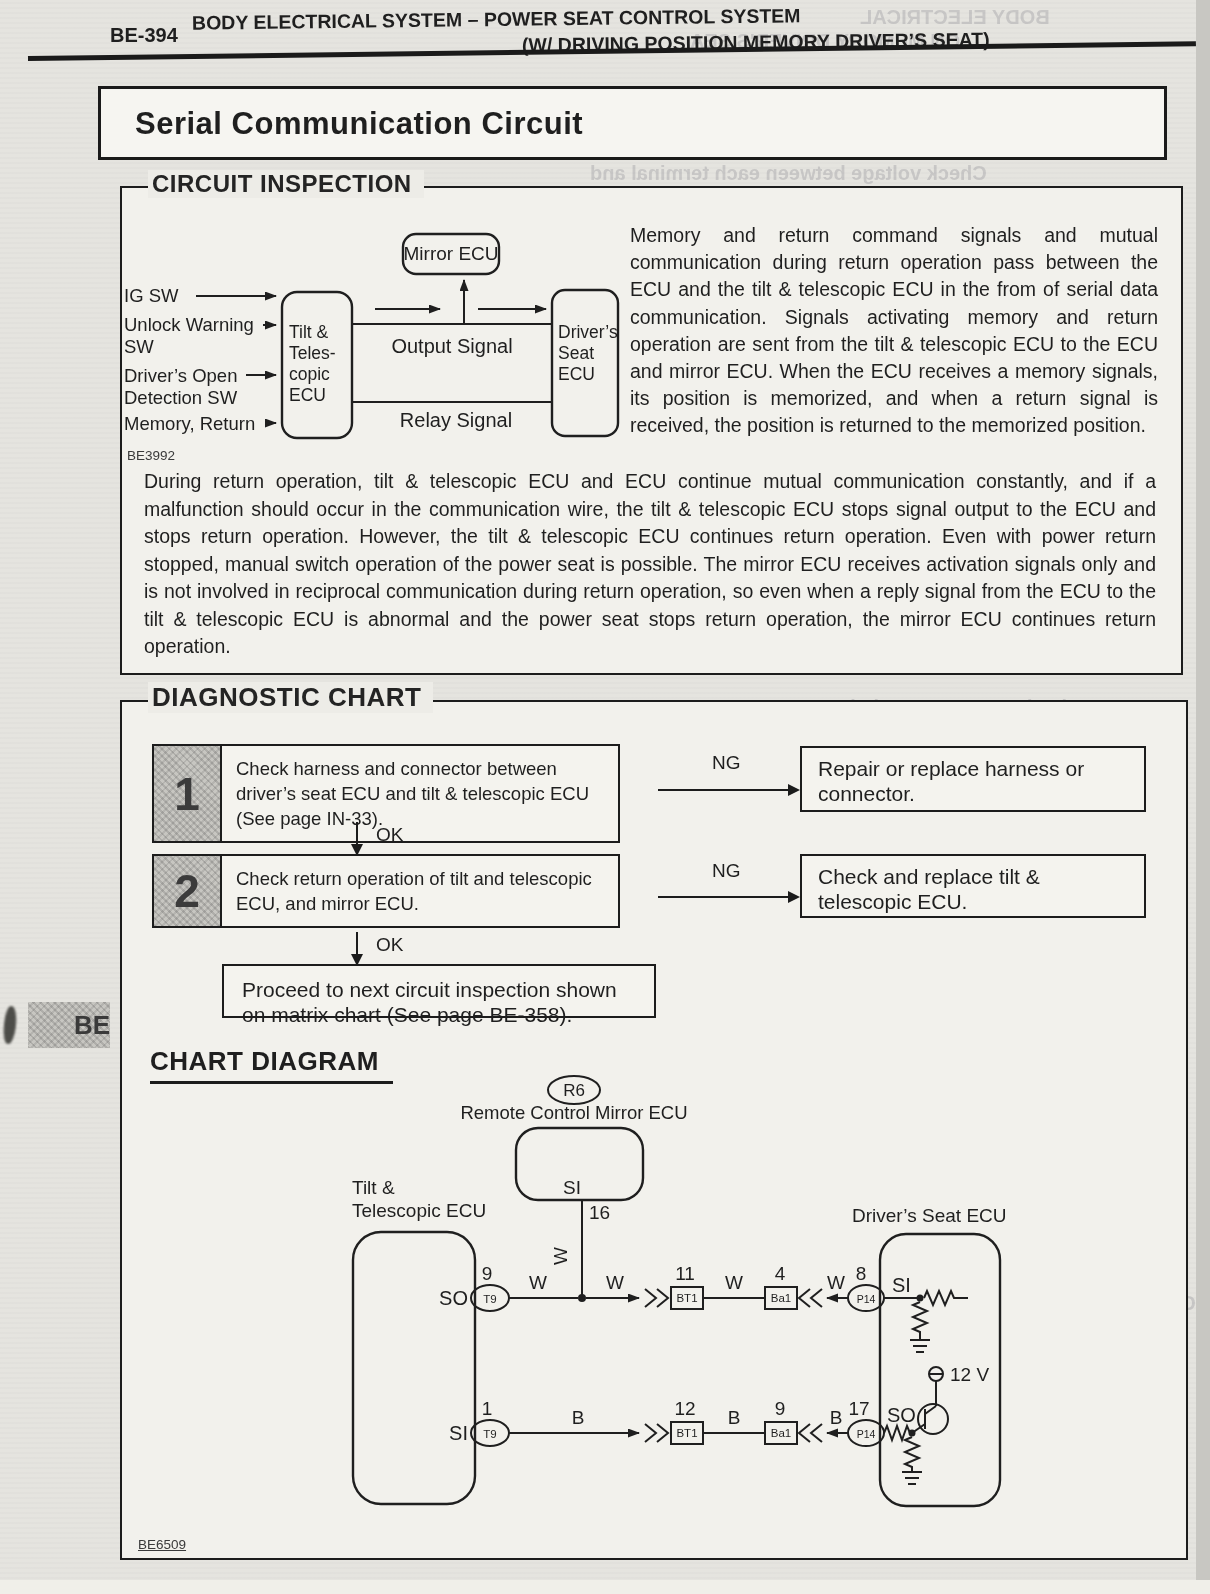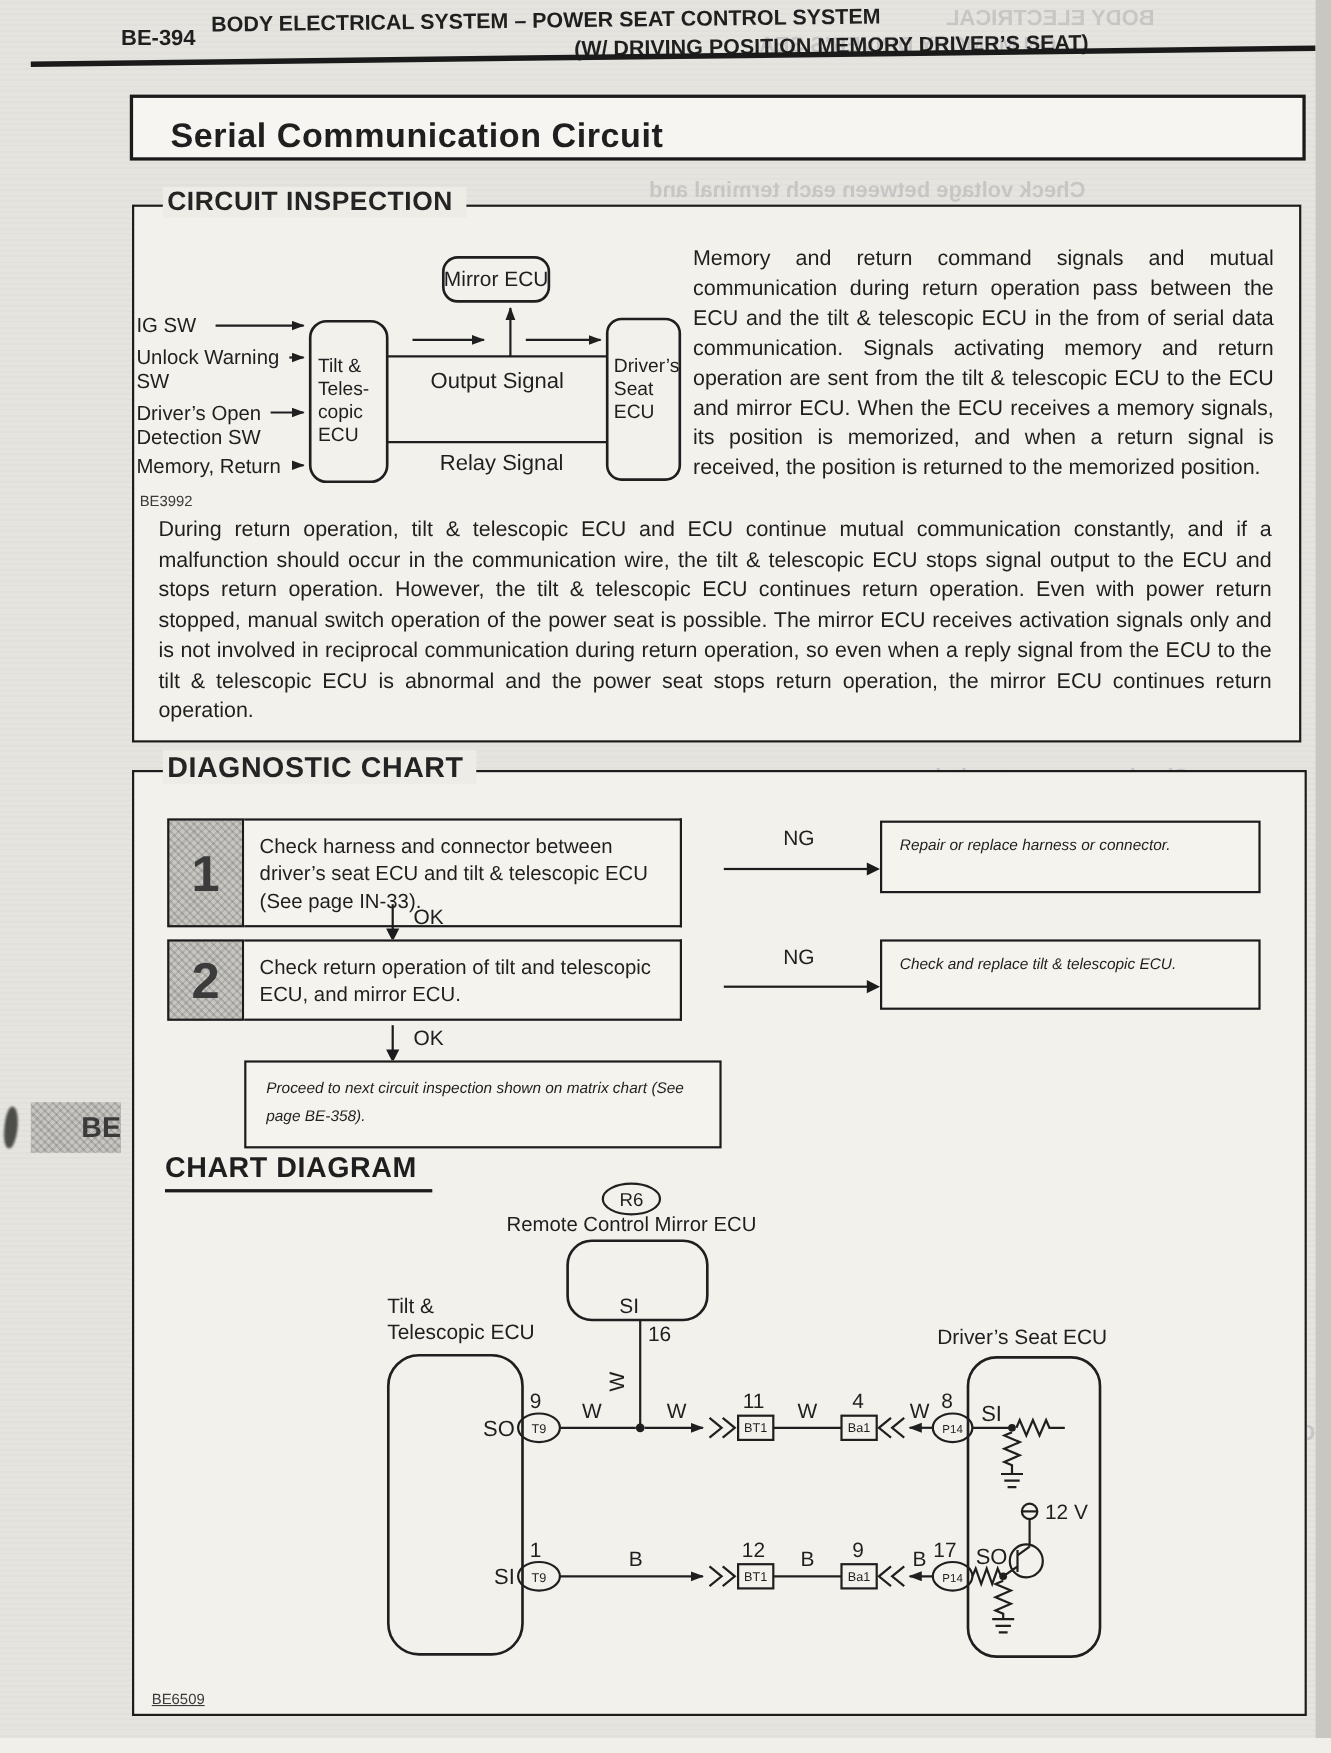--- a/index.html
+++ b/index.html
@@ -65,7 +65,7 @@
   <div class="abs bold" style="left:522px; top:31px; font-size:19.5px; transform:rotate(-0.7deg);">(W/ DRIVING POSITION MEMORY DRIVER’S SEAT)</div>
   <div class="abs" style="left:28px; top:56px; width:1168px; height:5px; background:#1a1a1a; transform:rotate(-0.72deg); transform-origin:left center;"></div>
 
-  <div class="abs" style="left:118px; top:86px; width:1069px; height:60px; border:3px solid #1a1a1a; background:#f6f5f1;">
+  <div class="abs" style="left:98px; top:86px; width:1069px; height:74px; border:3px solid #1a1a1a; background:#f6f5f1;">
     <div class="bold" style="margin:17px 0 0 34px; font-size:31px; letter-spacing:.5px;">Serial Communication Circuit</div>
   </div>
 

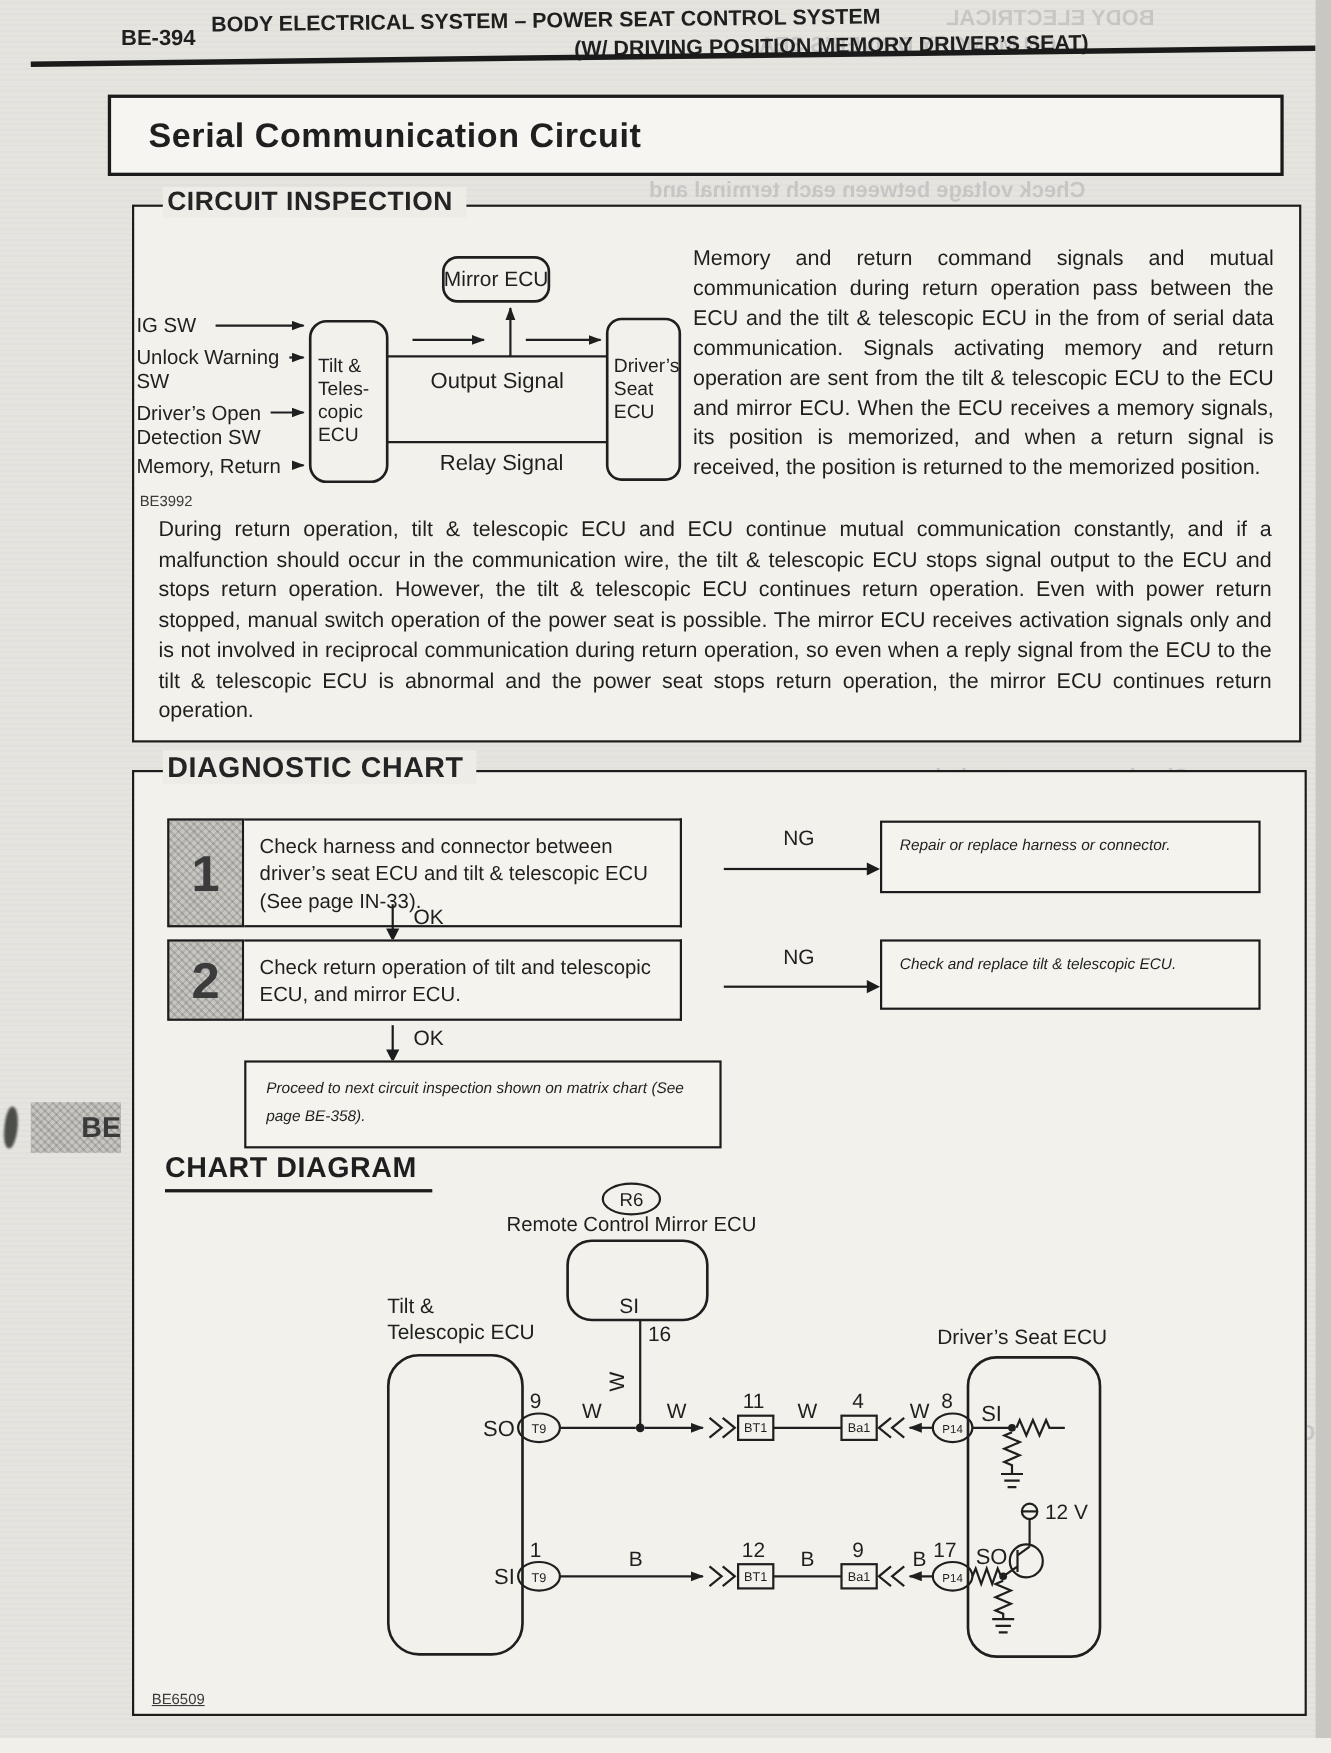--- a/index.html
+++ b/index.html
@@ -27,7 +27,7 @@
       repeating-linear-gradient(45deg, rgba(0,0,0,.12) 0 2px, transparent 2px 5px),
       repeating-linear-gradient(-45deg, rgba(0,0,0,.09) 0 2px, transparent 2px 5px);
   }
-  .flowbox { border:2px solid #1c1c1c; background:#f4f3ee; font-size:14px; line-height:25px;font-style:italic; }
+  .flowbox { border:2px solid #1c1c1c; background:#f4f3ee; font-size:21px; line-height:25px; }
   .step-row { position:absolute; display:flex; }
   .step-num {
     width:70px; border:2px solid #1c1c1c; border-right-width:2px;

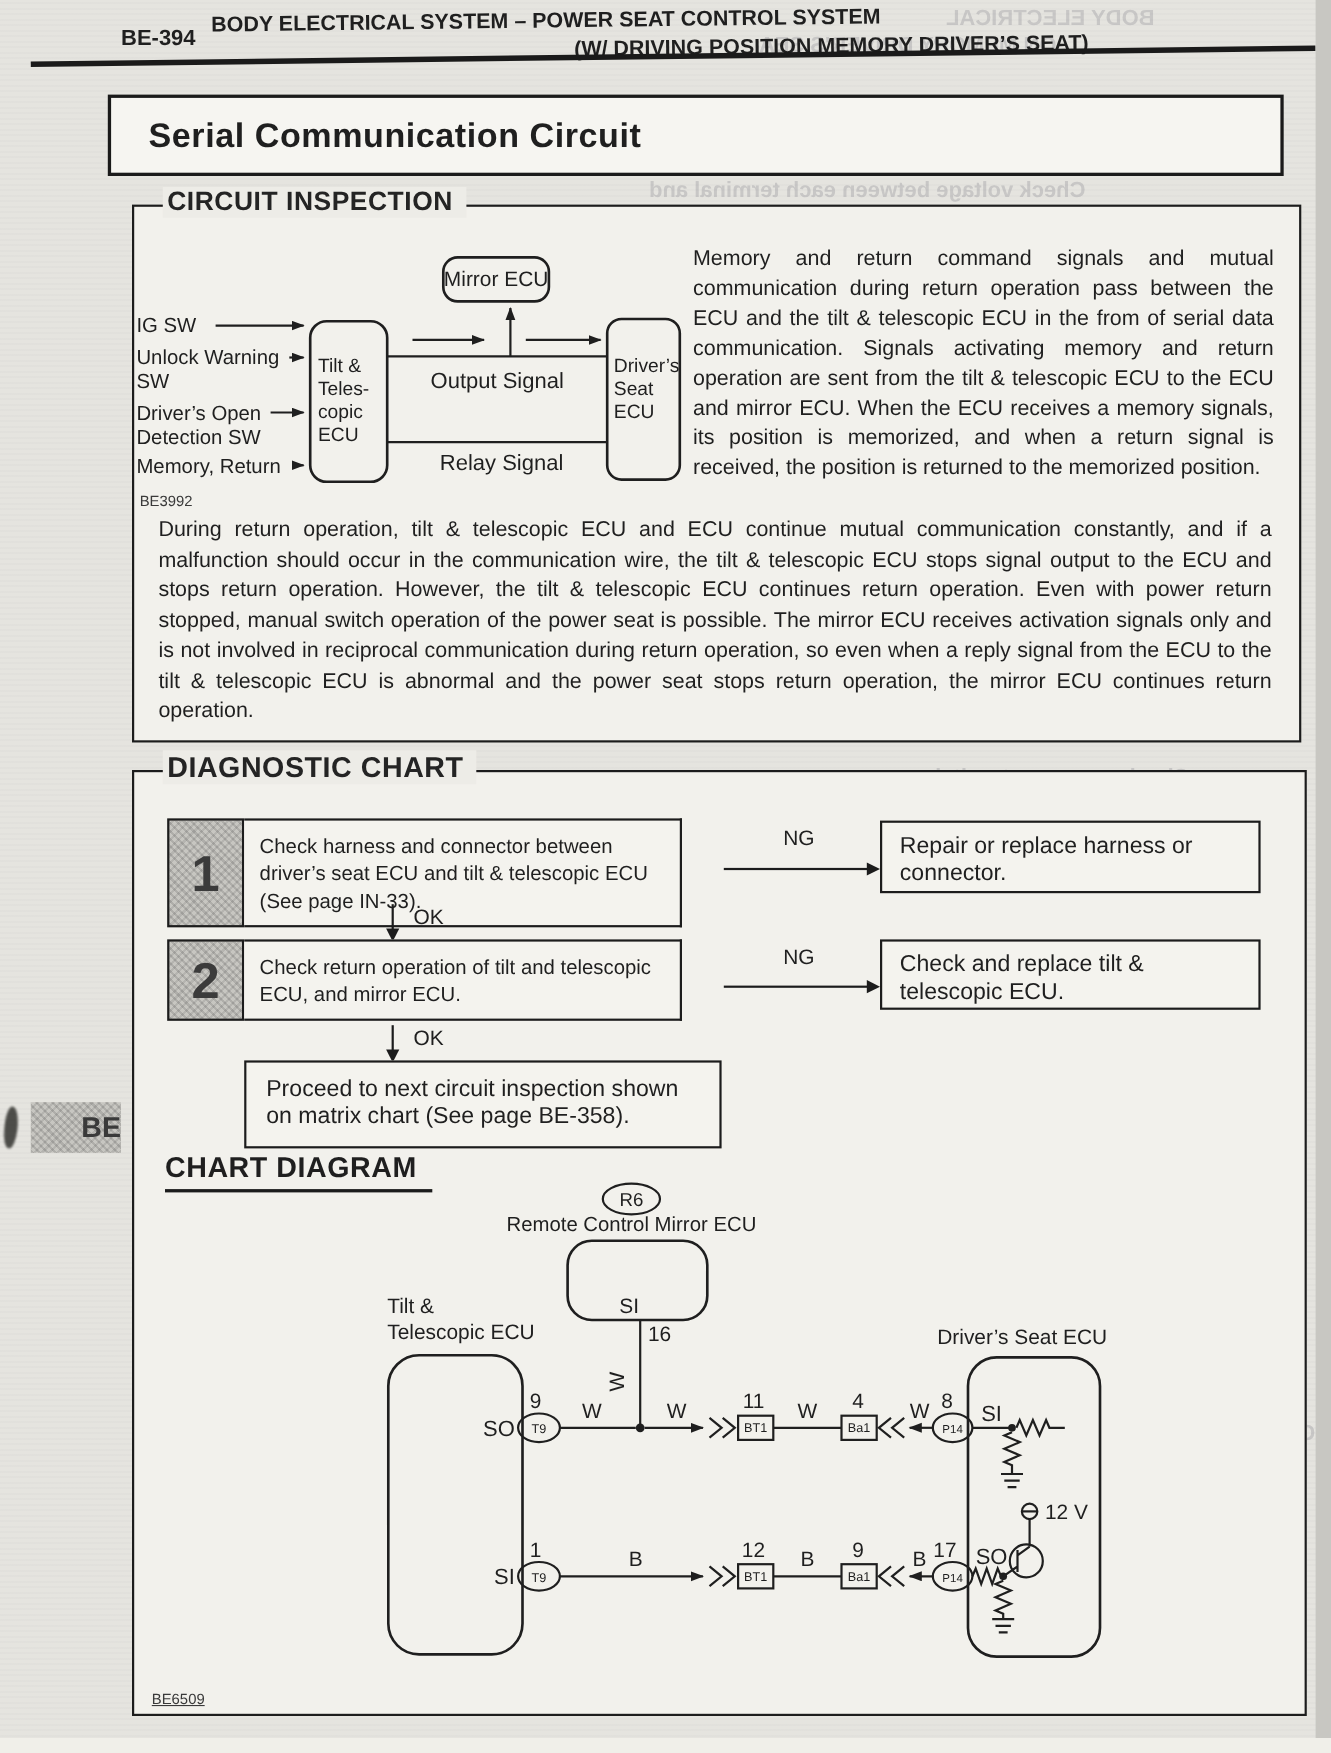--- a/index.html
+++ b/index.html
@@ -145,7 +145,7 @@
   <div class="arrow-d" style="left:351px; top:954px;"></div>
   <div class="lbl" style="left:376px; top:934px;">OK</div>
 
-  <div class="abs flowbox" style="left:222px; top:964px; width:434px; height:80px; padding:11px 18px;">Proceed to next circuit inspection shown on matrix chart (See page BE-358).</div>
+  <div class="abs flowbox" style="left:222px; top:964px; width:434px; height:54px; padding:11px 18px;">Proceed to next circuit inspection shown on matrix chart (See page BE-358).</div>
 
   <div class="abs" style="left:4px; top:1006px; width:12px; height:38px; background:#33332f; border-radius:45% 60% 50% 55%; transform:rotate(7deg); filter:blur(1px); opacity:.85;"></div>
   <div class="abs hatch" style="left:28px; top:1002px; width:82px; height:46px;">

